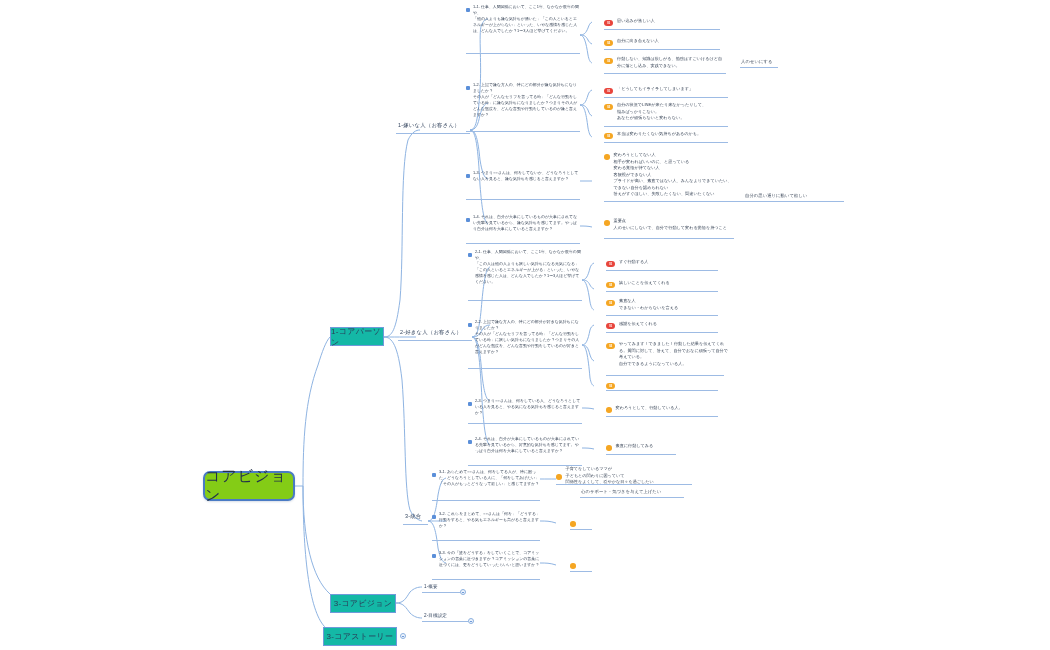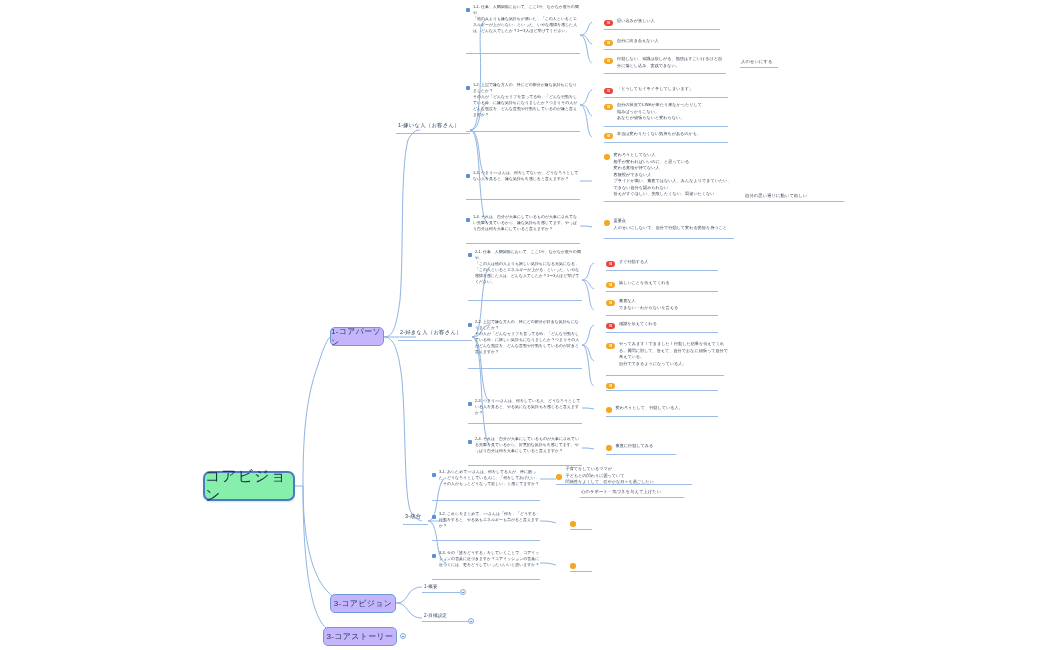--- a/index.html
+++ b/index.html
@@ -28,9 +28,9 @@
     box-shadow:0 1px 2px rgba(40,70,120,.18);
   }
   .l1-node{
-    background:#c4b5fd;
+    background:#14b8a6;
     border:1px solid #6f9ada;
-    border-radius:5px;
+    border-radius:0;
     color:#2a3d59;
     font-size:8px;
     display:flex;align-items:center;justify-content:center;

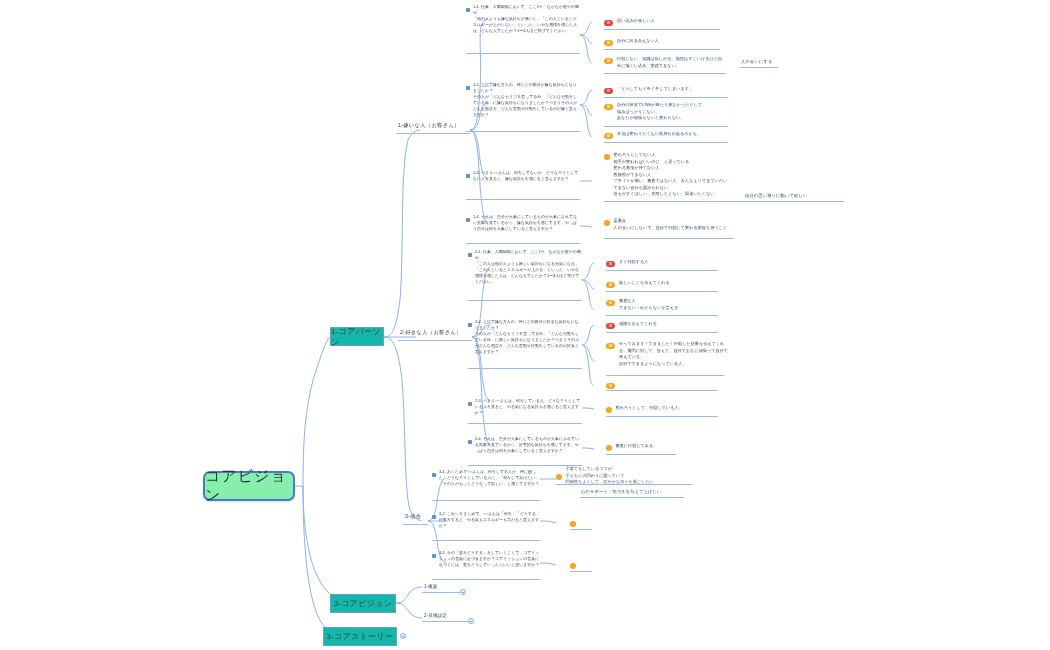--- a/index.html
+++ b/index.html
@@ -18,7 +18,7 @@
   .node{position:absolute;box-sizing:border-box;}
 
   .root-node{
-    background:#86efac;
+    background:#84cc16;
     border:2px solid #4a7bc4;
     border-radius:7px;
     color:#22324a;

